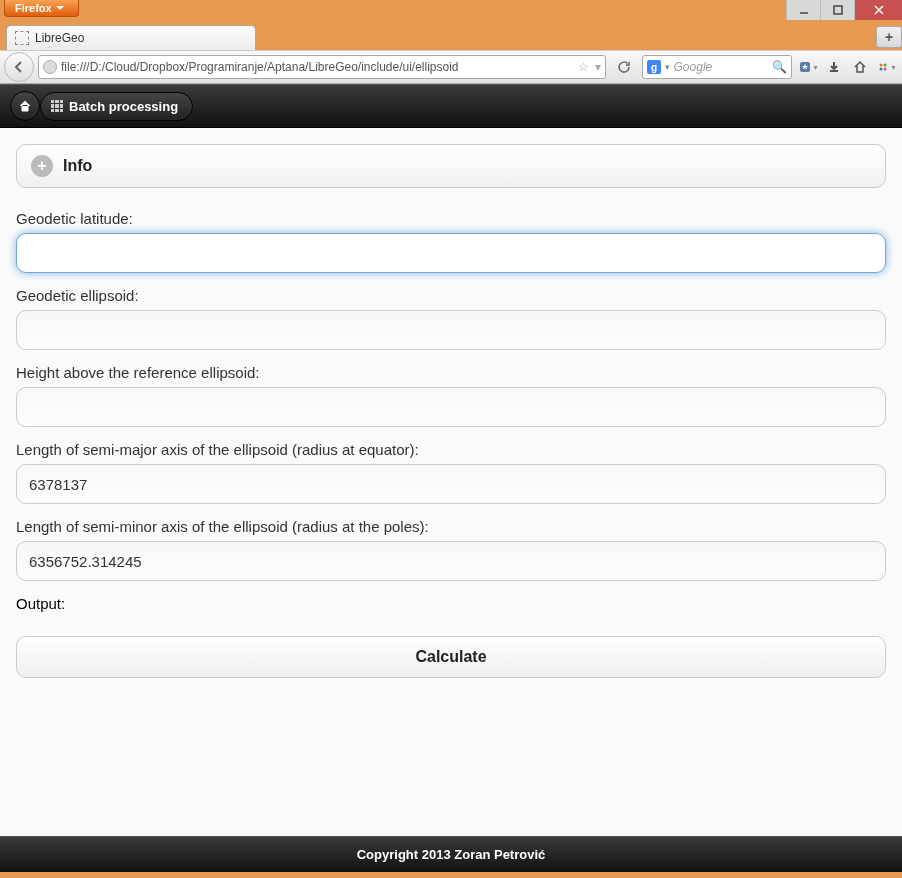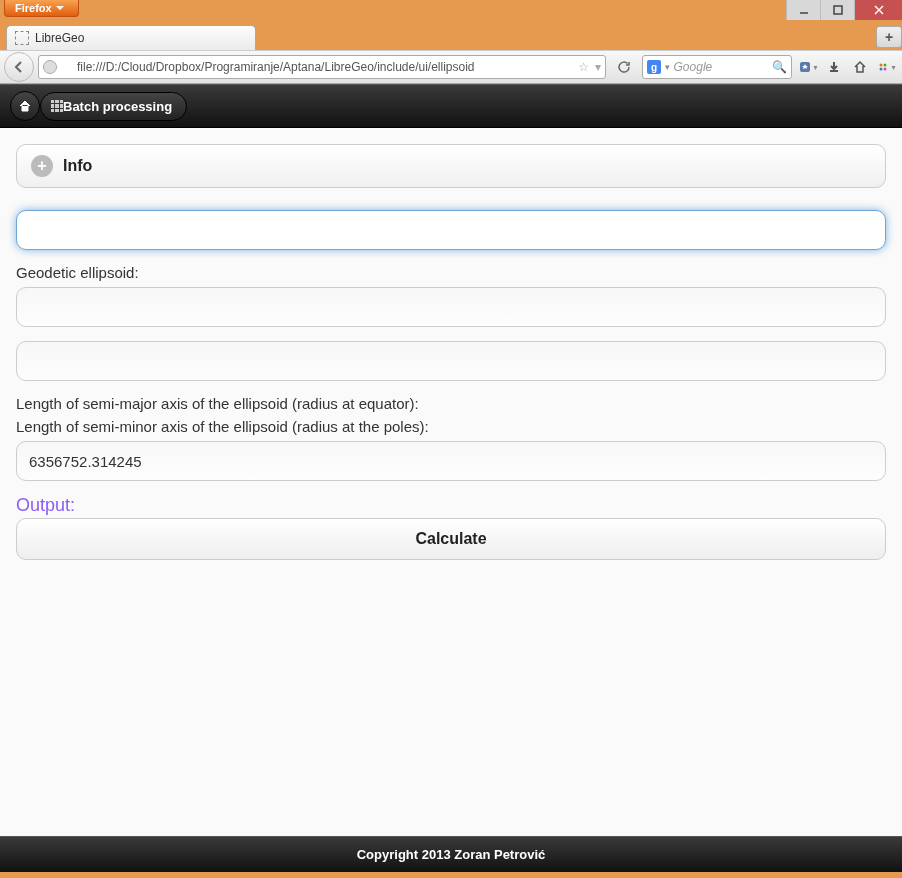--- a/index.html
+++ b/index.html
@@ -23,7 +23,7 @@
 .navbar { height: 34px; background: linear-gradient(to bottom, #f8f8f8, #e2e2e2); border-top: 1px solid #ccc; border-bottom: 1px solid #aaa; display: flex; align-items: center; padding: 0 4px; gap: 4px; }
 .nav-btn { width: 28px; height: 26px; display: flex; align-items: center; justify-content: center; border-radius: 3px; color: #555; }
 .nav-back { width: 30px; height: 30px; border-radius: 50%; border: 1px solid #bbb; background: linear-gradient(to bottom, #fafafa, #e0e0e0); display: flex; align-items: center; justify-content: center; }
-.urlbar { flex: 1; height: 24px; background: white; border: 1px solid #aaa; border-radius: 3px; display: flex; align-items: center; padding: 0 4px; font-size: 12px; color: #555; gap: 20px; overflow: hidden; }
+.urlbar { flex: 1; height: 24px; background: white; border: 1px solid #aaa; border-radius: 3px; display: flex; align-items: center; padding: 0 4px; font-size: 12px; color: #555; gap: 4px; overflow: hidden; }
 .urlbar-globe { width: 14px; height: 14px; border-radius: 50%; background: #ddd; flex-shrink: 0; border: 1px solid #aaa; }
 .urlbar-text { flex: 1; white-space: nowrap; overflow: hidden; text-overflow: ellipsis; }
 .urlbar-right { display: flex; align-items: center; gap: 6px; color: #aaa; flex-shrink: 0; }

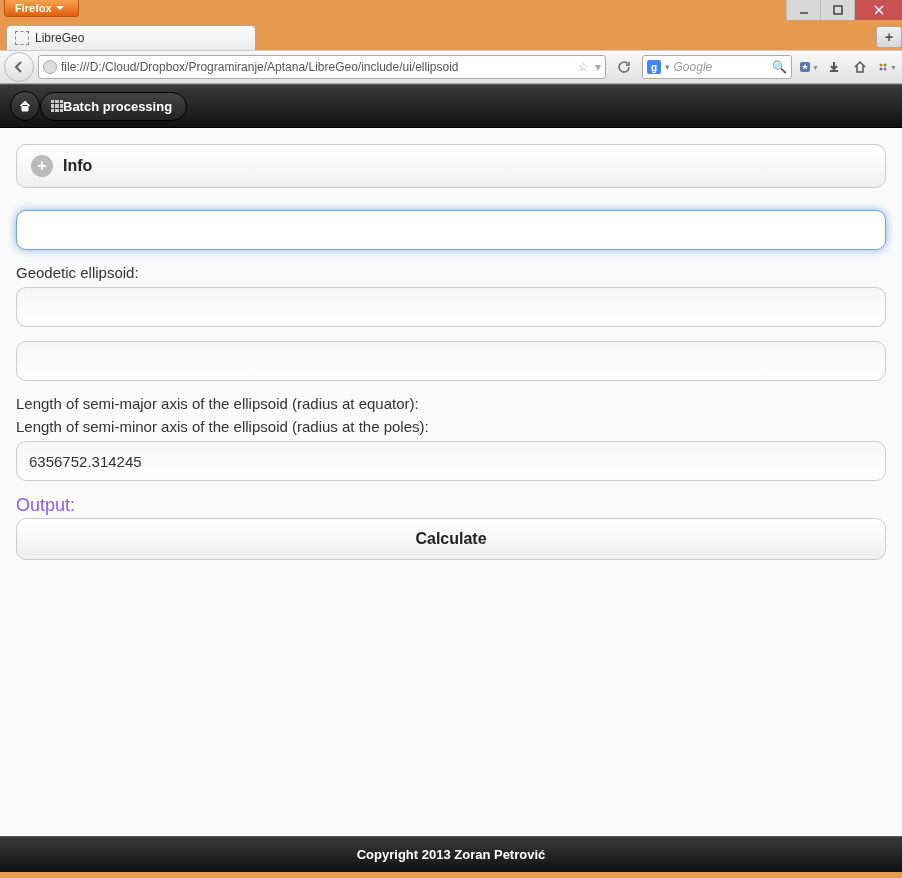--- a/index.html
+++ b/index.html
@@ -40,7 +40,7 @@
 .page-header { background: linear-gradient(to bottom, #3a3a3a, #111); border-top: 1px solid #555; border-bottom: 1px solid #000; height: 44px; display: flex; align-items: center; padding: 0 10px; color: white; }
 .home-btn { width: 30px; height: 30px; background: linear-gradient(to bottom, #444, #222); border: 1px solid #000; border-radius: 15px; display: flex; align-items: center; justify-content: center; }
 .page-title { flex: 1; text-align: center; font-size: 16px; font-weight: bold; }
-.batch-btn { background: linear-gradient(to bottom, #444, #222); border: 1px solid #000; border-radius: 16px; padding: 6px 14px 6px 10px; display: flex; align-items: center; font-size: 13px; font-weight: bold; color: white; }
+.batch-btn { background: linear-gradient(to bottom, #444, #222); border: 1px solid #000; border-radius: 16px; padding: 6px 14px 6px 10px; display: flex; align-items: center; gap: 6px; font-size: 13px; font-weight: bold; color: white; }
 .grid-icon { width: 12px; height: 12px; display: grid; grid-template-columns: 1fr 1fr 1fr; grid-template-rows: 1fr 1fr 1fr; gap: 1px; }
 .grid-icon span { background: #ccc; }
 

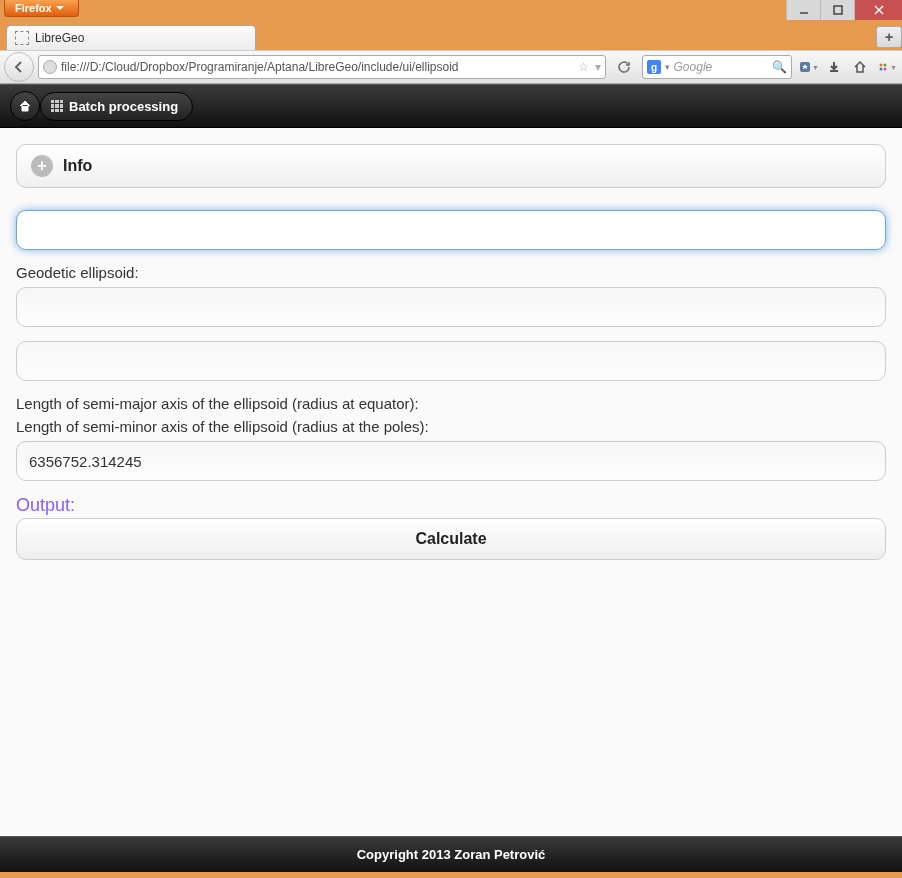--- a/index.html
+++ b/index.html
@@ -186,6 +186,7 @@
           <span class="collapsible-label">Info</span>
         </div>
 
+        <div class="field-label">Geodetic latitude:</div>
         <input class="text-input focused" type="text" value="" style="">
 
         <div class="field-label">Geodetic ellipsoid:</div>

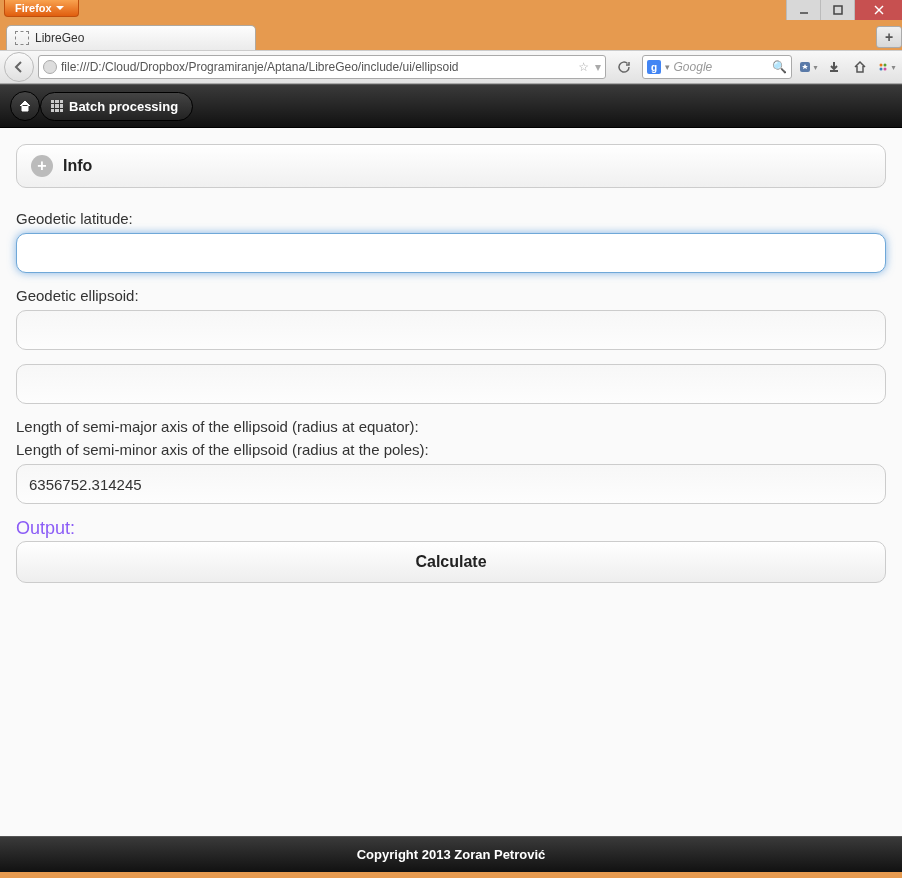--- a/index.html
+++ b/index.html
@@ -192,6 +192,7 @@
         <div class="field-label">Geodetic ellipsoid:</div>
         <input class="text-input" type="text" value="" style="">
 
+        <div class="field-label">Height above the reference ellipsoid:</div>
         <input class="text-input" type="text" value="" style="">
 
         <div class="field-label">Length of semi-major axis of the ellipsoid (radius at equator):</div>

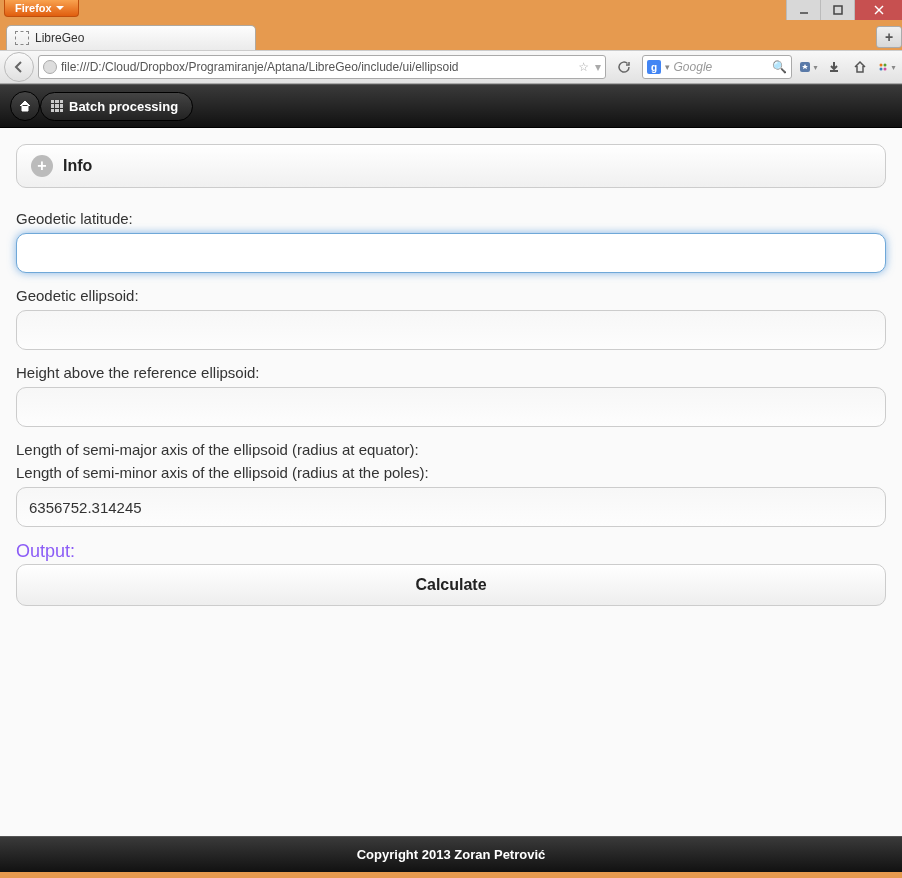--- a/index.html
+++ b/index.html
@@ -196,6 +196,7 @@
         <input class="text-input" type="text" value="" style="">
 
         <div class="field-label">Length of semi-major axis of the ellipsoid (radius at equator):</div>
+        <input class="text-input" type="text" value="6378137" style="">
 
         <div class="field-label">Length of semi-minor axis of the ellipsoid (radius at the poles):</div>
         <input class="text-input" type="text" value="6356752.314245" style="">

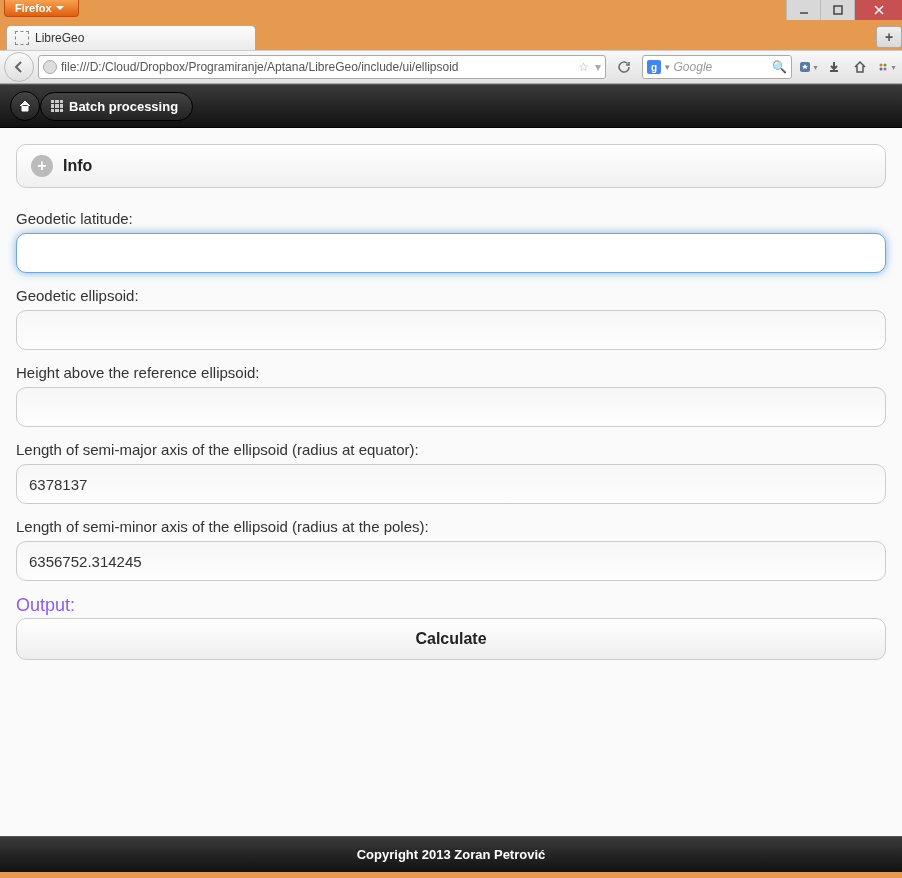--- a/index.html
+++ b/index.html
@@ -54,7 +54,7 @@
 .text-input { width: 100%; height: 40px; border: 1px solid #ccc; border-radius: 10px; background: linear-gradient(to bottom, #f7f7f7, #fdfdfd); padding: 0 12px; font-size: 15px; color: #333; outline: none; margin-bottom: 14px; }
 .text-input.focused { border-color: #6fa8d8; box-shadow: 0 0 8px rgba(80,150,220,0.7); background: white; }
 
-.output-label { font-size: 18px; color: #8b5cf6; margin-bottom: 2px; }
+.output-label { font-size: 15px; color: #000000; margin-bottom: 24px; }
 
 .calc-btn { width: 100%; height: 42px; border: 1px solid #ccc; border-radius: 10px; background: linear-gradient(to bottom, #ffffff, #eeeeee); font-size: 16px; font-weight: bold; color: #222; cursor: pointer; }
 

